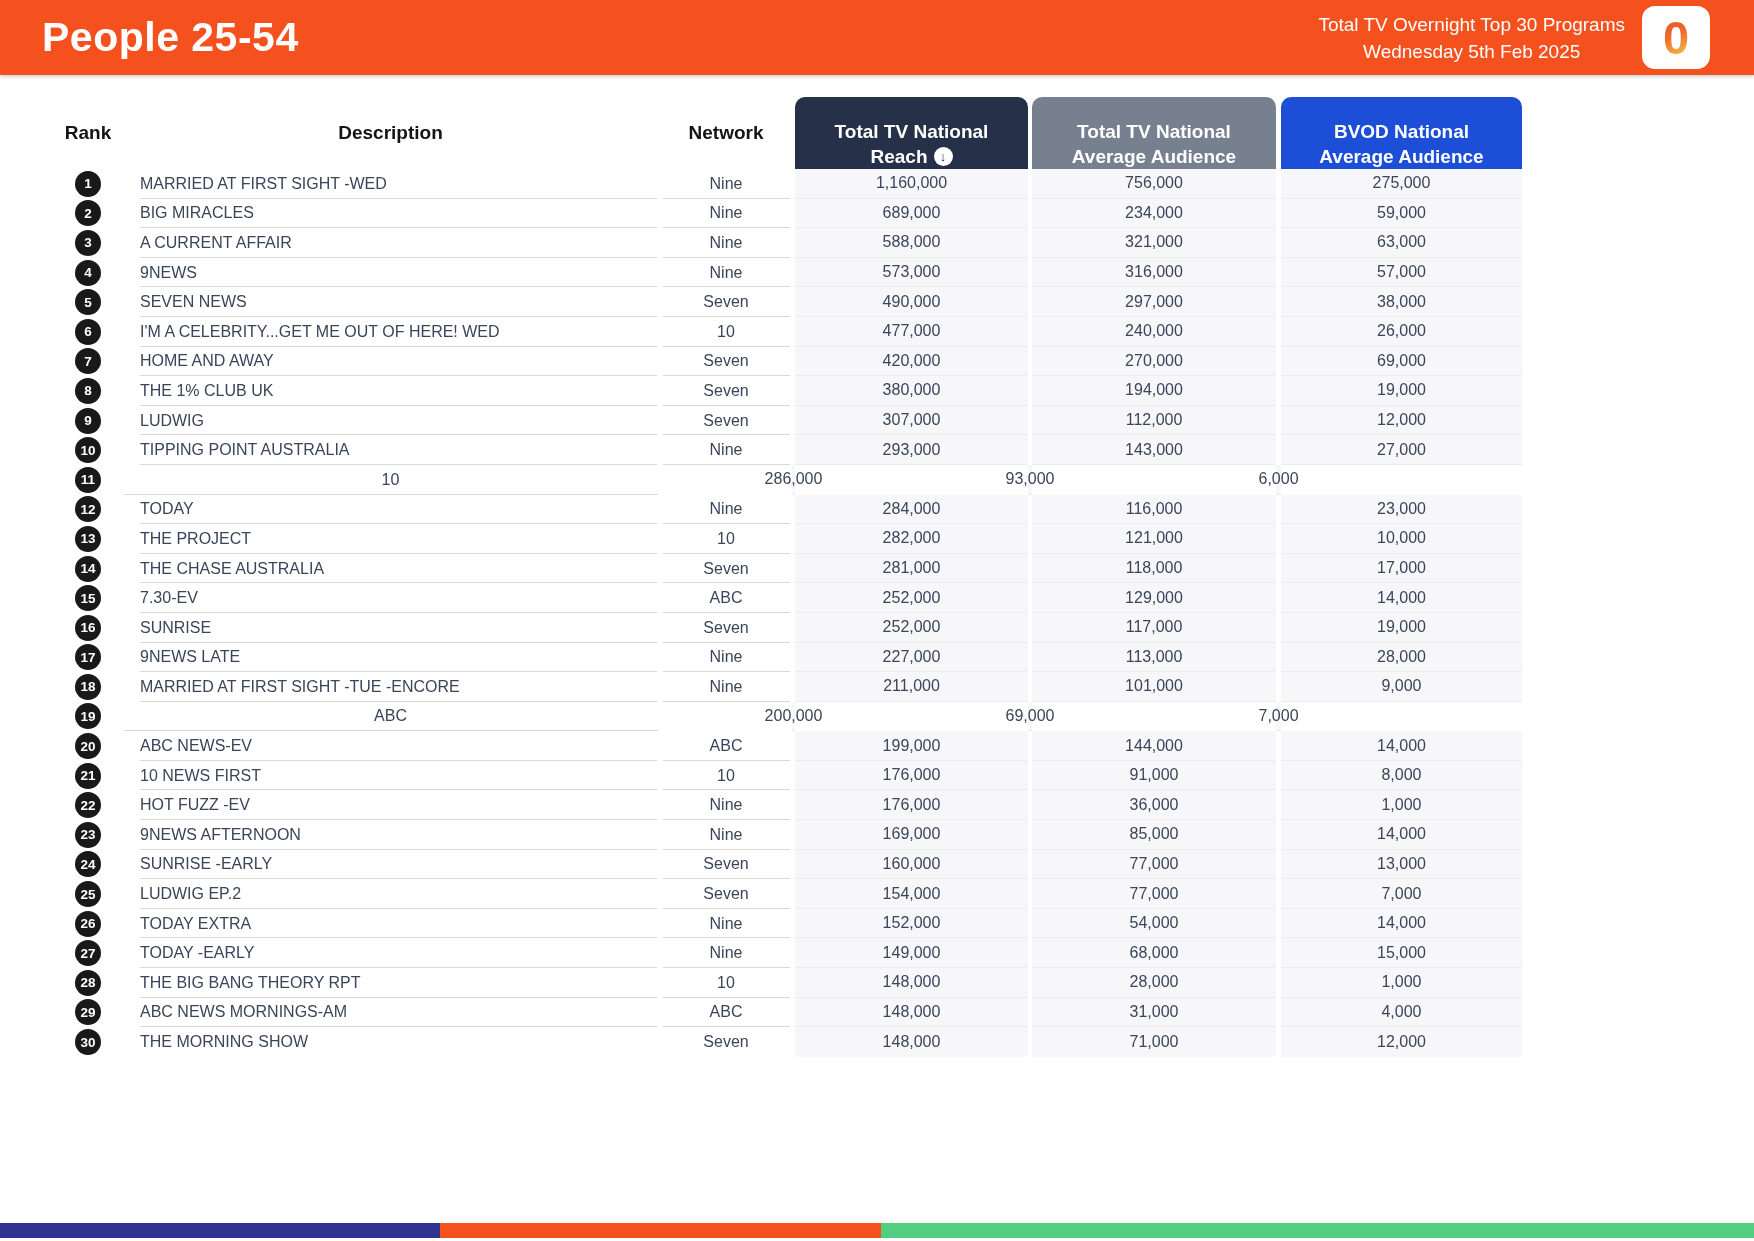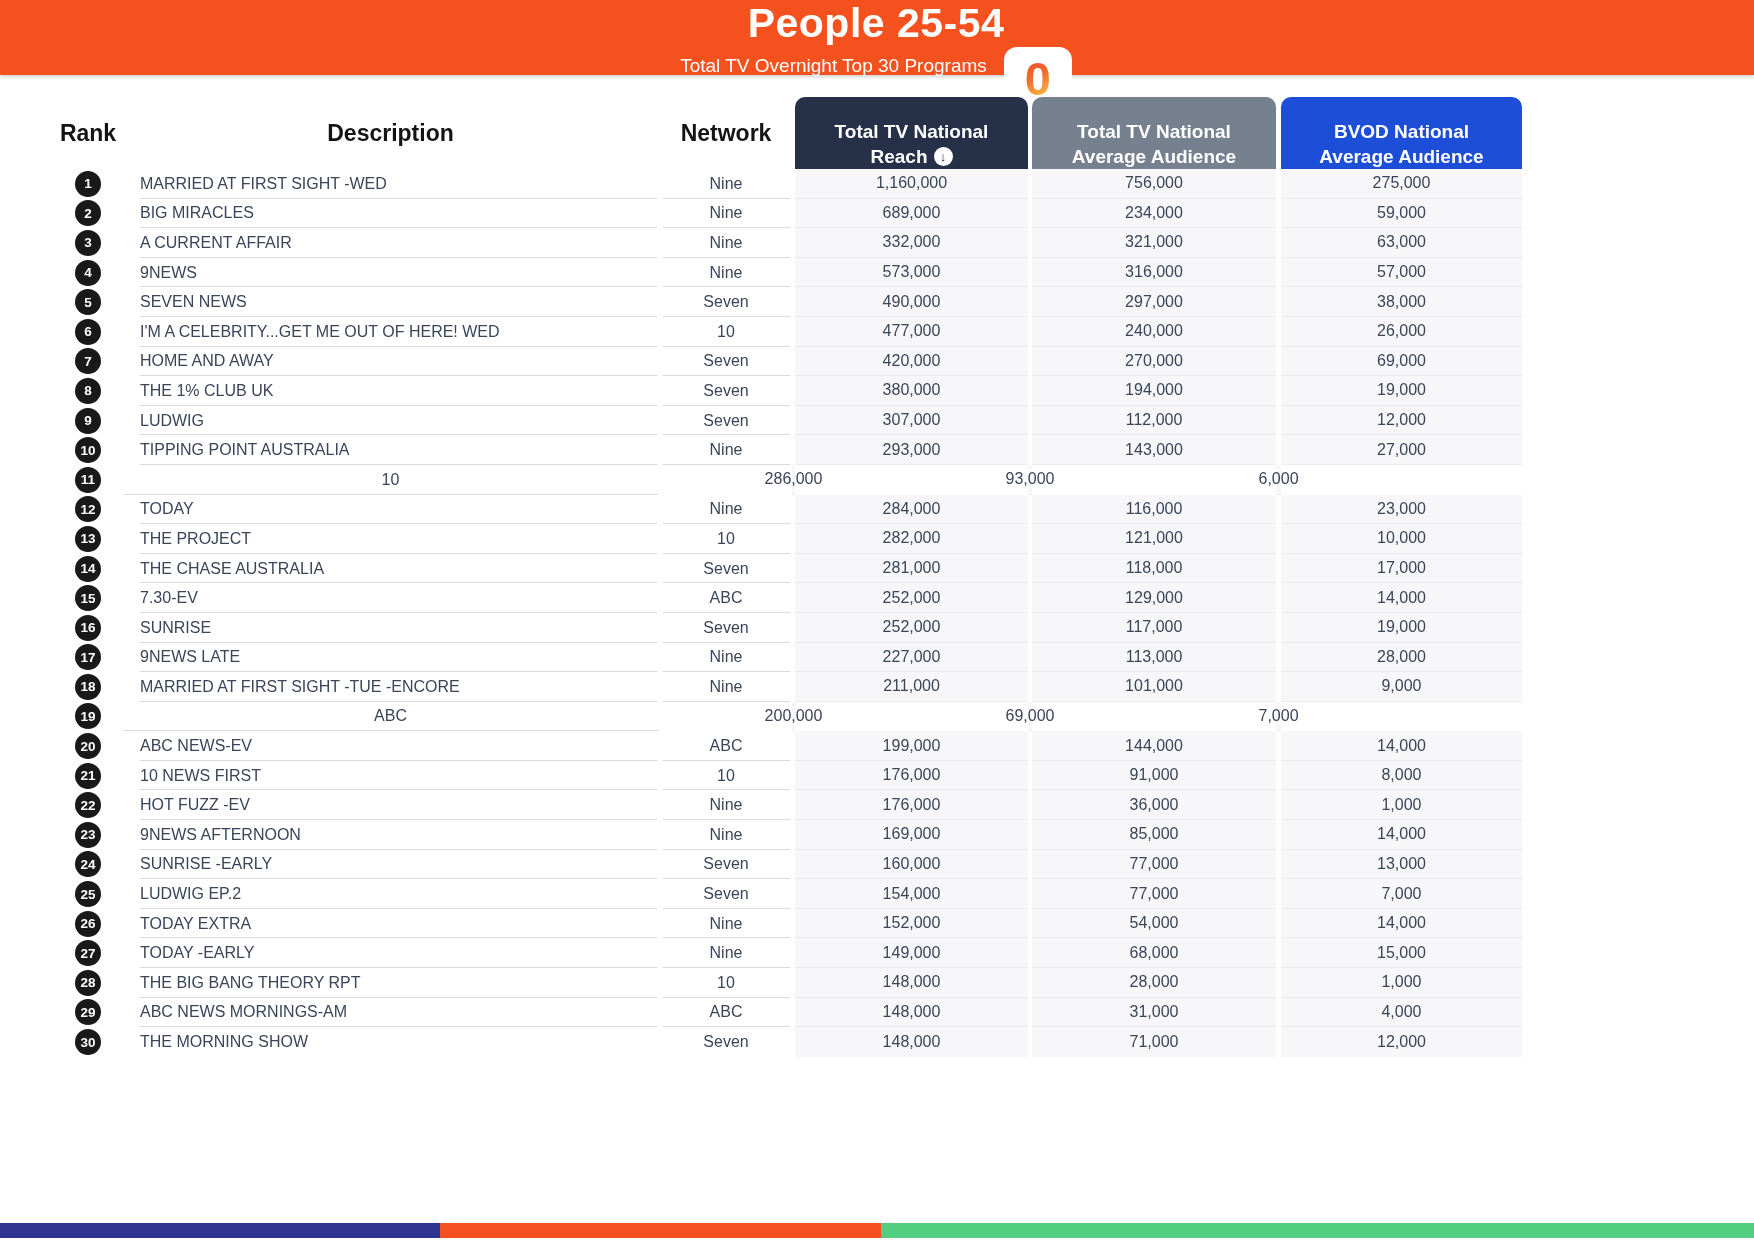--- a/index.html
+++ b/index.html
@@ -20,7 +20,6 @@
     justify-content:space-between;
     padding:0 44px 0 42px;
     box-shadow:0 2px 3px rgba(0,0,0,0.18);
-    flex-direction:column;
   }
   .page-title {
     color:#fff;

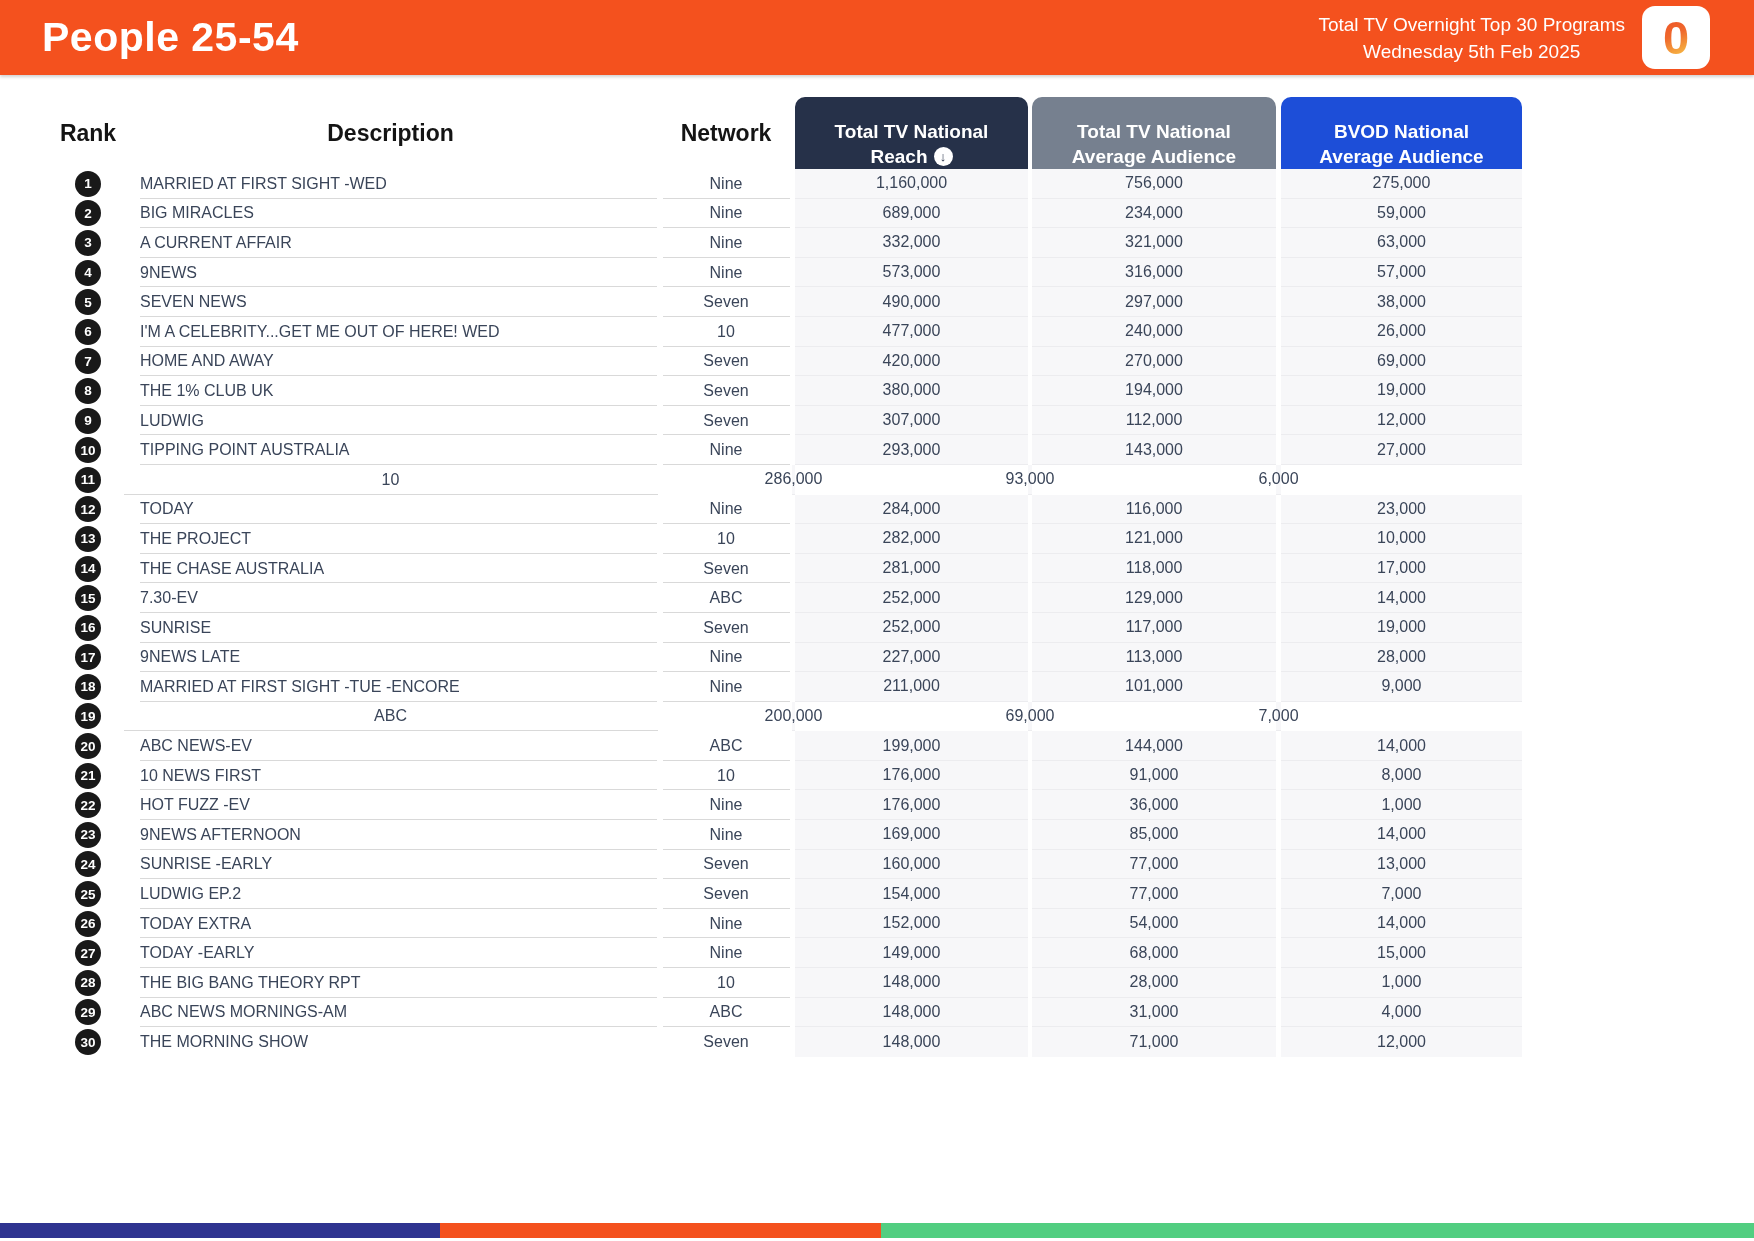--- a/index.html
+++ b/index.html
@@ -61,7 +61,7 @@
   .thead { height:72px; }
   .th {
     display:flex; align-items:center; justify-content:center;
-    font-size:23px; font-weight:bold; color:#141414;
+    font-size:19px; font-weight:bold; color:#141414;
   }
   .th-box {
     border-radius:10px 10px 0 0;

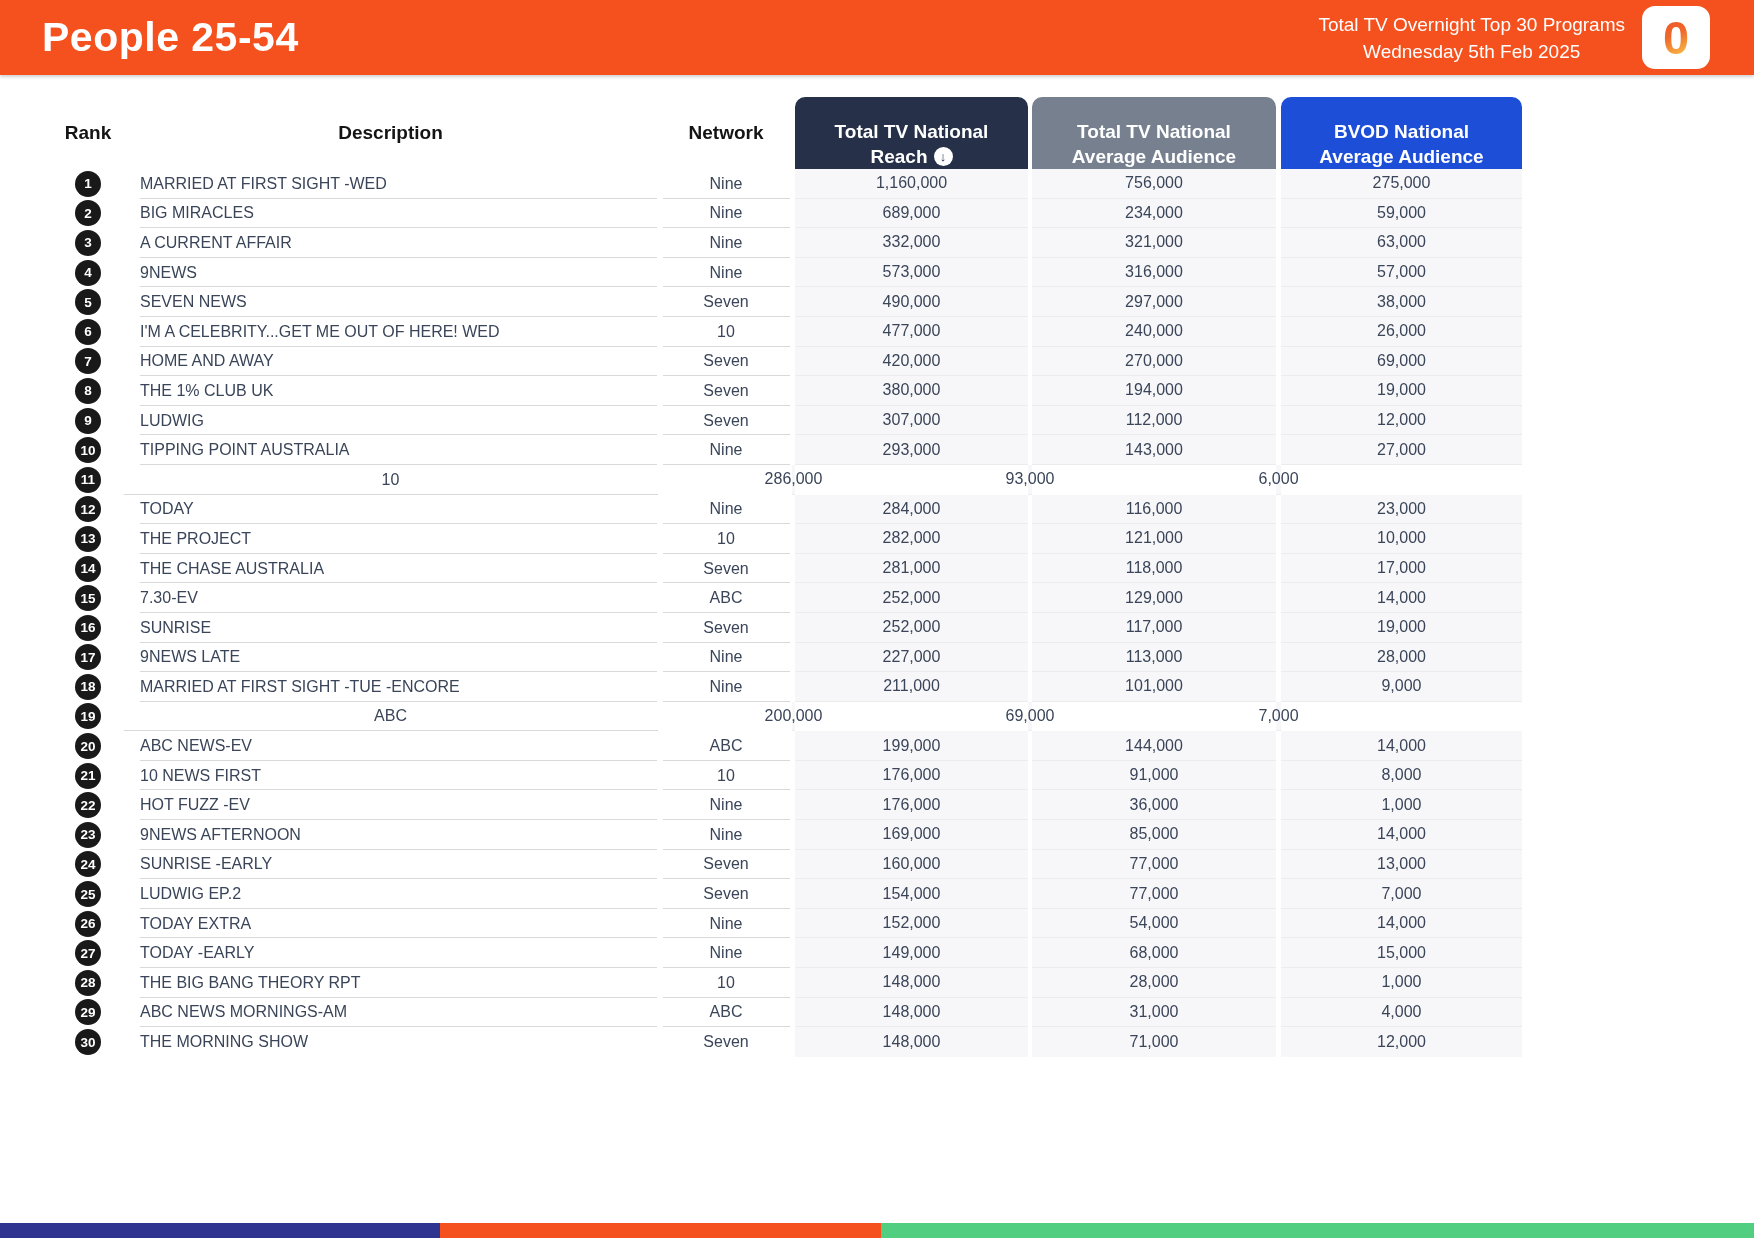--- a/index.html
+++ b/index.html
@@ -196,7 +196,7 @@
         <div class="td td-desc">A CURRENT AFFAIR</div>
         <div class="td td-network">Nine</div>
         <div class="colgap"></div>
-        <div class="td td-value">332,000</div>
+        <div class="td td-value">588,000</div>
         <div class="colgap"></div>
         <div class="td td-value">321,000</div>
         <div class="colgap"></div>

